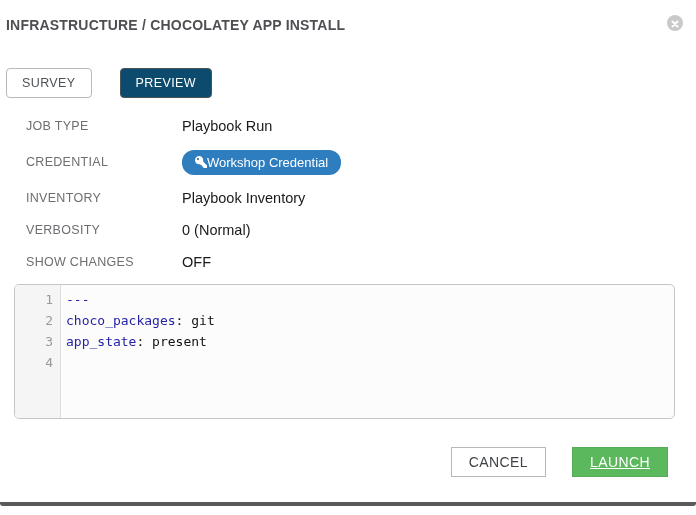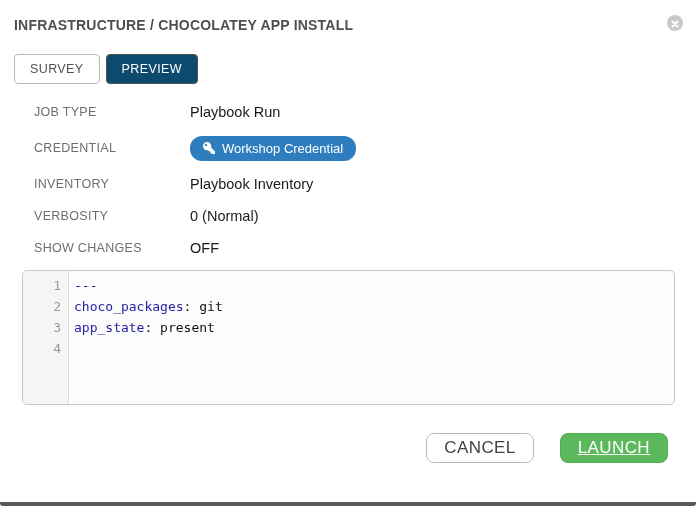--- a/index.html
+++ b/index.html
@@ -13,7 +13,7 @@
     background: #ffffff;
     overflow: hidden;
   }
-  .content { padding-left: 14px; }
+  .content { padding-left: 6px; }
 
   .modal-title {
     padding-top: 17px;

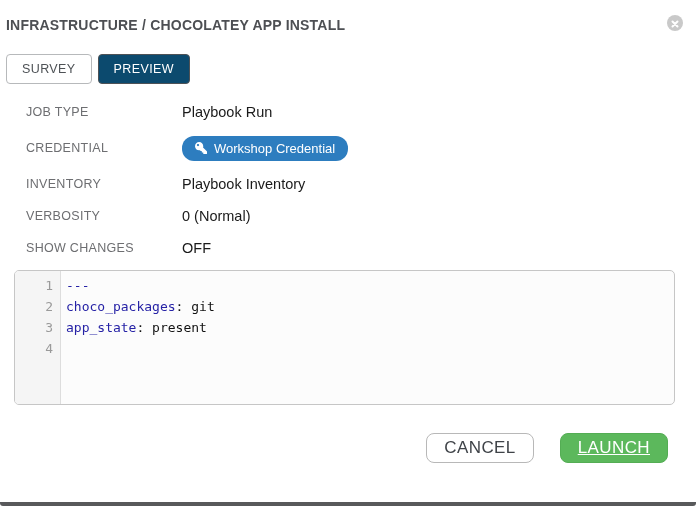--- a/index.html
+++ b/index.html
@@ -37,7 +37,7 @@
     cursor: pointer;
   }
 
-  .tabs { margin-top: 21px; display: flex; gap: 6px; }
+  .tabs { margin-top: 35px; display: flex; gap: 28px; }
   .tab {
     height: 30px;
     padding: 0 15px;

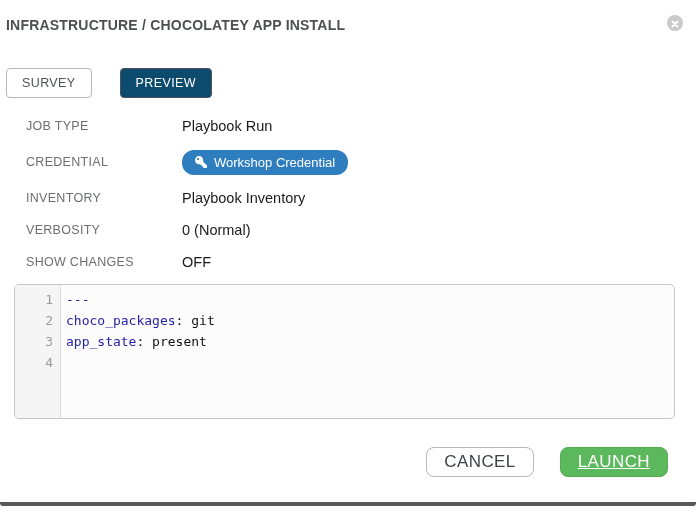--- a/index.html
+++ b/index.html
@@ -74,7 +74,6 @@
     border-radius: 12px;
     color: #ffffff;
     font-size: 13px;
-    gap: 7px;
   }
   .key-icon svg { display: block; transform: scaleX(-1); }
 

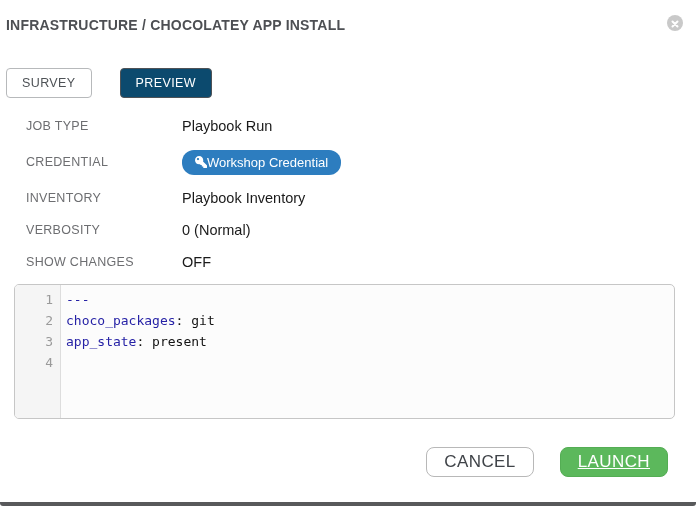--- a/index.html
+++ b/index.html
@@ -123,8 +123,8 @@
     padding: 0 17px;
     display: inline-flex;
     align-items: center;
-    border-radius: 8px;
-    font-size: 17px;
+    border-radius: 0;
+    font-size: 14px;
     letter-spacing: 0.4px;
     cursor: pointer;
   }

